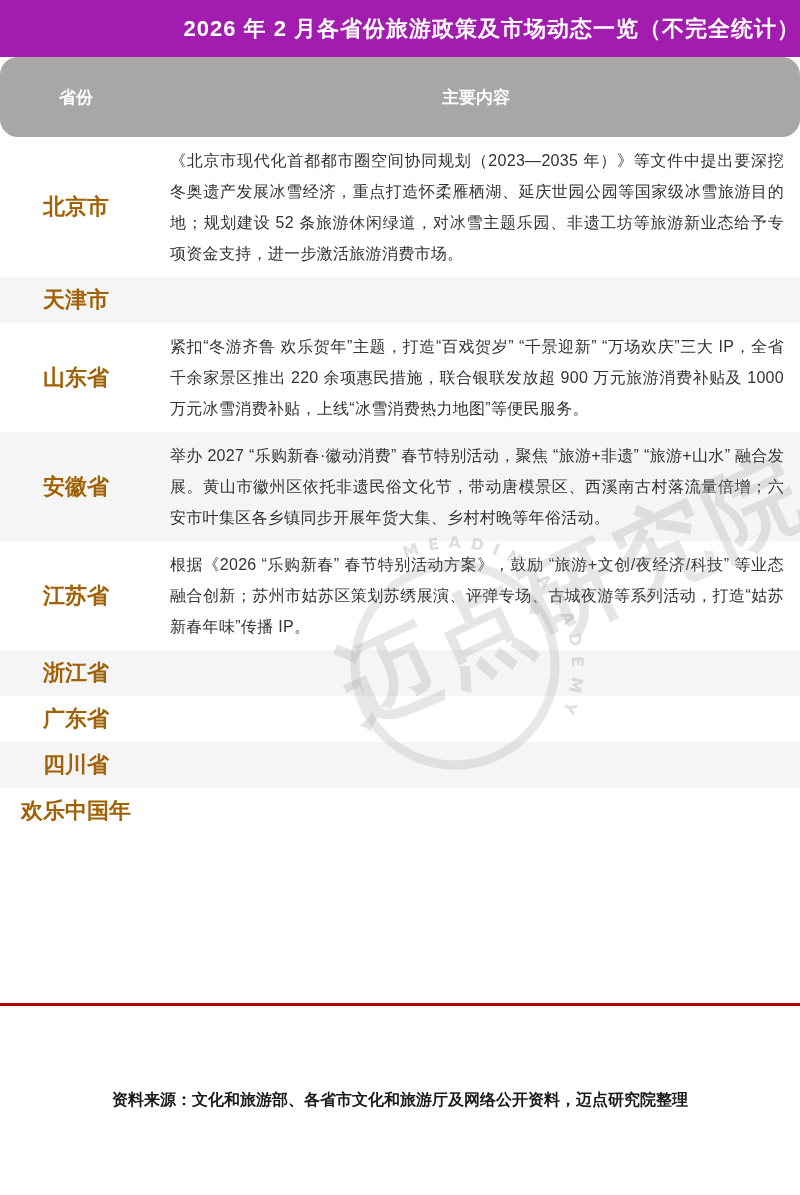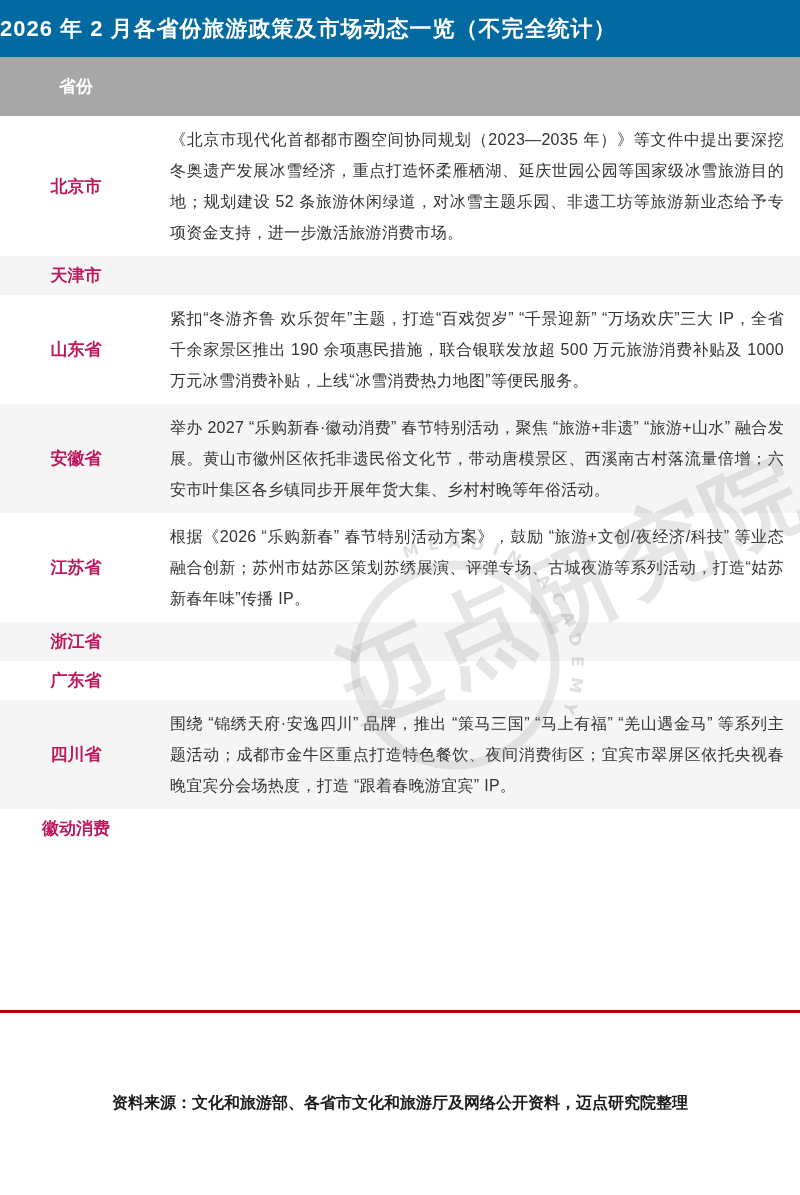--- a/index.html
+++ b/index.html
@@ -15,8 +15,8 @@
   }
   
   .title-bar{
-    height:57px;background:#0369a1;
-    display:flex;align-items:center;justify-content:flex-start;
+    height:57px;background:#a21caf;
+    display:flex;align-items:center;justify-content:flex-end;
     flex:0 0 auto;
   }
   .title-bar h1{

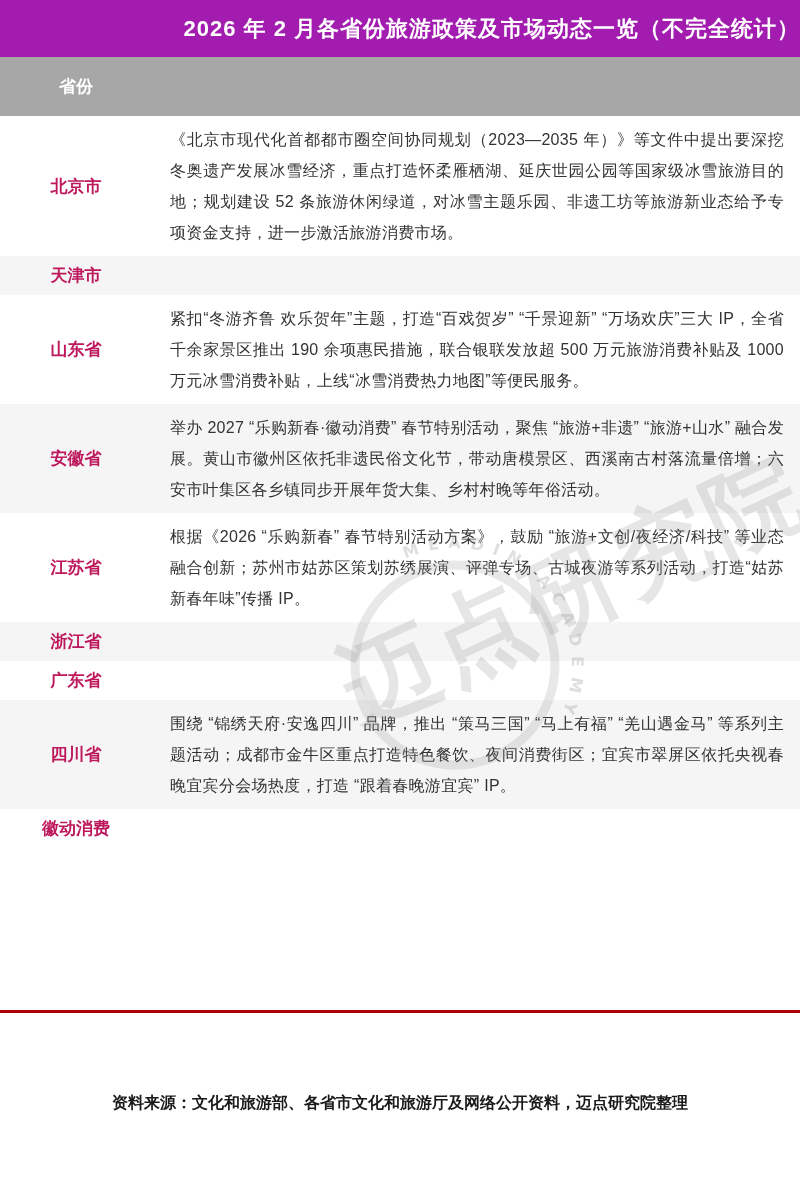--- a/index.html
+++ b/index.html
@@ -25,9 +25,9 @@
   }
   
   .col-header{
-    height:59px;background:#a7a7a7;
+    height:80px;background:#a7a7a7;
     display:flex;align-items:center;flex:0 0 auto;
-    color:#ffffff;font-size:17px;font-weight:bold;
+    color:#ffffff;font-size:17px;font-weight:bold;border-radius:18px;
   }
   .col-header .hd-province{width:152px;text-align:center;flex:0 0 auto;}
   .col-header .hd-content{flex:1 1 auto;text-align:center;}

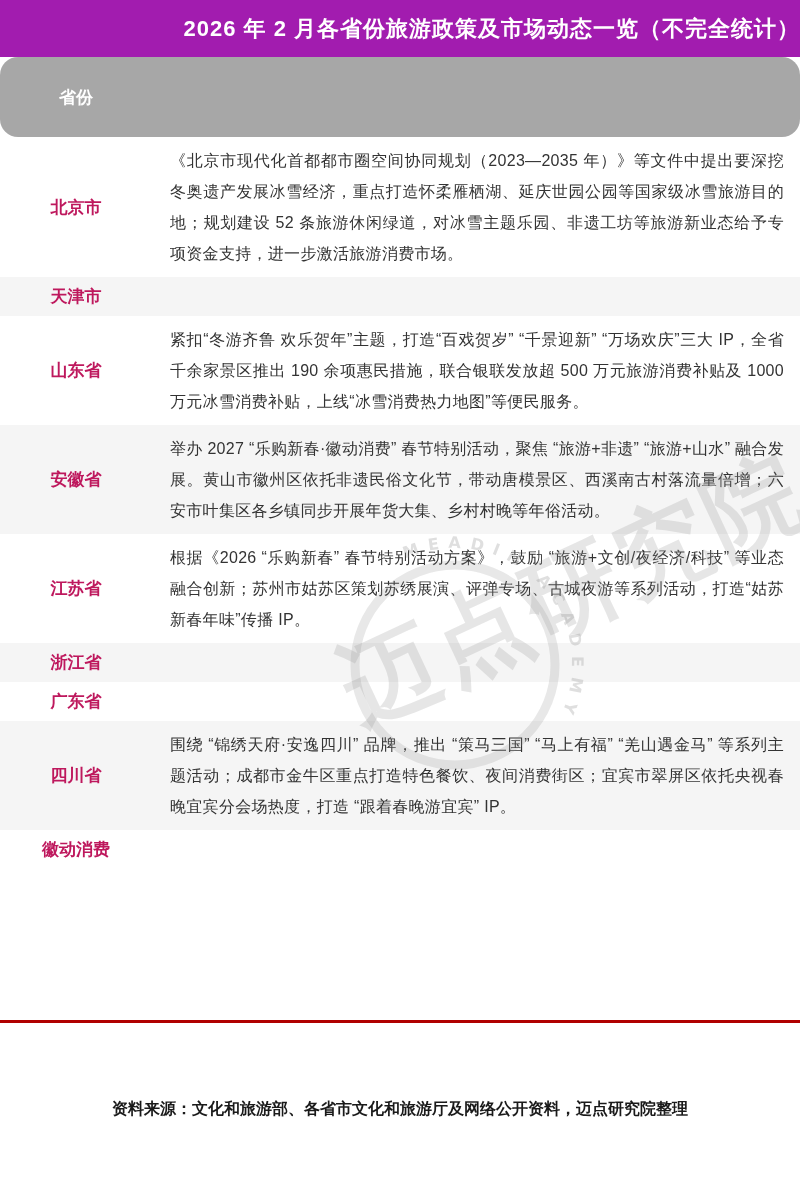--- a/index.html
+++ b/index.html
@@ -70,6 +70,7 @@
 
   <div class="col-header">
     <div class="hd-province">省份</div>
+    <div class="hd-content">主要内容</div>
   </div>
 
   <div class="rows" id="rows">

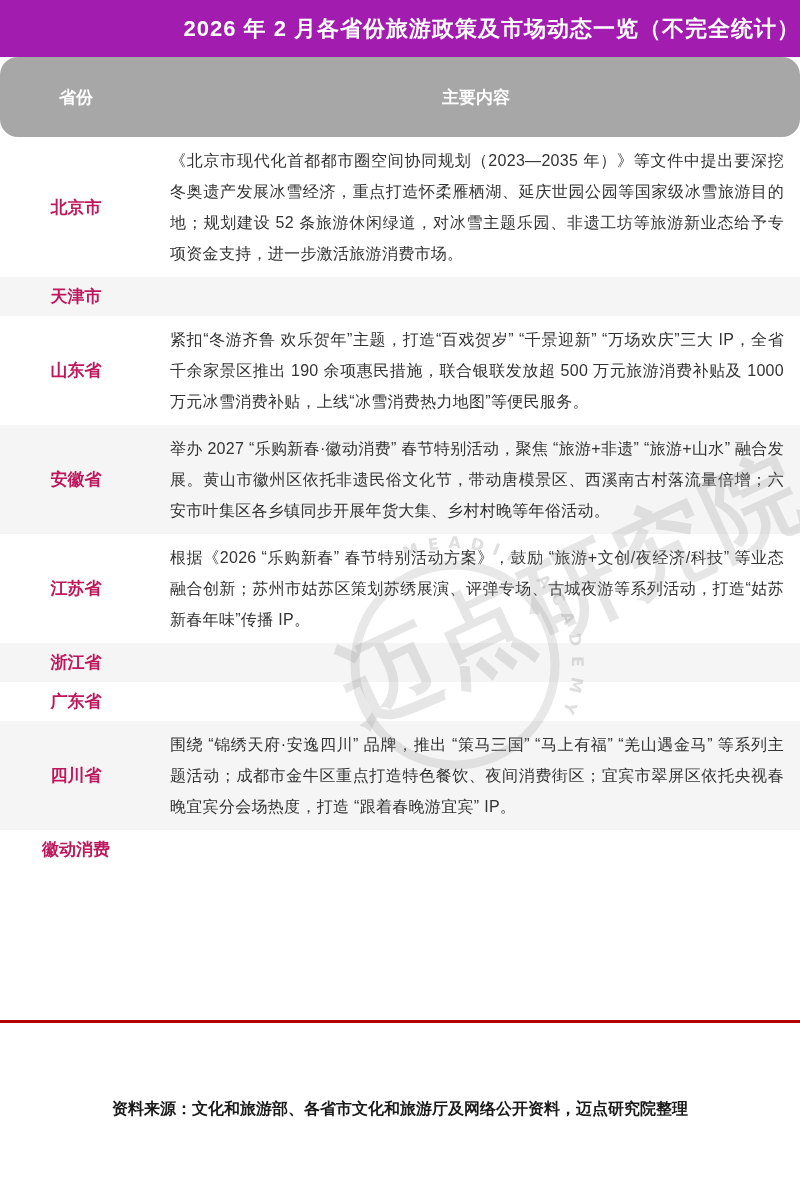--- a/index.html
+++ b/index.html
@@ -37,7 +37,7 @@
   .row.alt{background:#f5f5f5;}
   .cell-province{
     width:152px;flex:0 0 auto;text-align:center;
-    color:#be185d;font-weight:bold;font-size:17px;
+    color:#a16207;font-weight:bold;font-size:22px;
   }
   .cell-content{
     flex:1 1 auto;

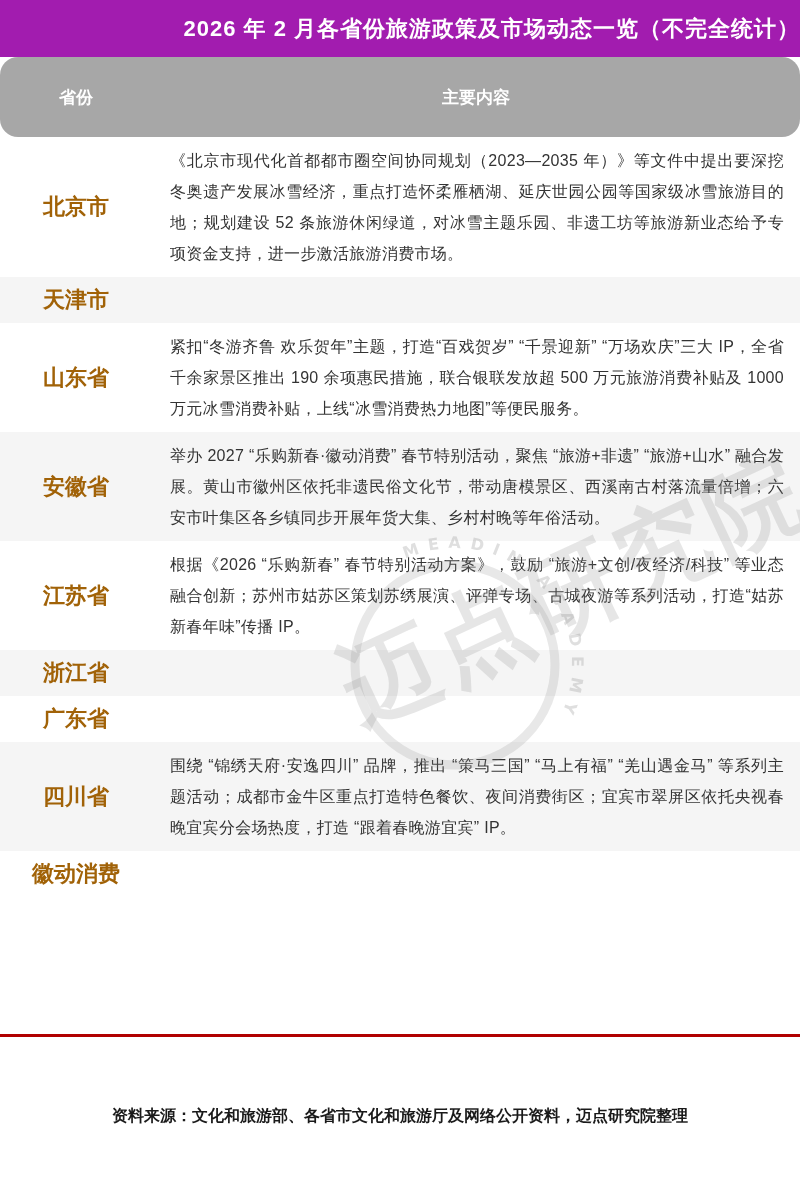--- a/index.html
+++ b/index.html
@@ -83,7 +83,7 @@
       </div>
       <div class="row">
         <div class="cell-province">山东省</div>
-        <div class="cell-content">紧扣“冬游齐鲁 欢乐贺年”主题，打造“百戏贺岁” “千景迎新” “万场欢庆”三大 IP，全省千余家景区推出 190 余项惠民措施，联合银联发放超 500 万元旅游消费补贴及 1000 万元冰雪消费补贴，上线“冰雪消费热力地图”等便民服务。</div>
+        <div class="cell-content">紧扣“冬游齐鲁 欢乐贺年”主题，打造“百戏贺岁” “千景迎新” “万场欢庆”三大 IP，全省千余家景区推出 220 余项惠民措施，联合银联发放超 900 万元旅游消费补贴及 1000 万元冰雪消费补贴，上线“冰雪消费热力地图”等便民服务。</div>
       </div>
       <div class="row alt">
         <div class="cell-province">安徽省</div>

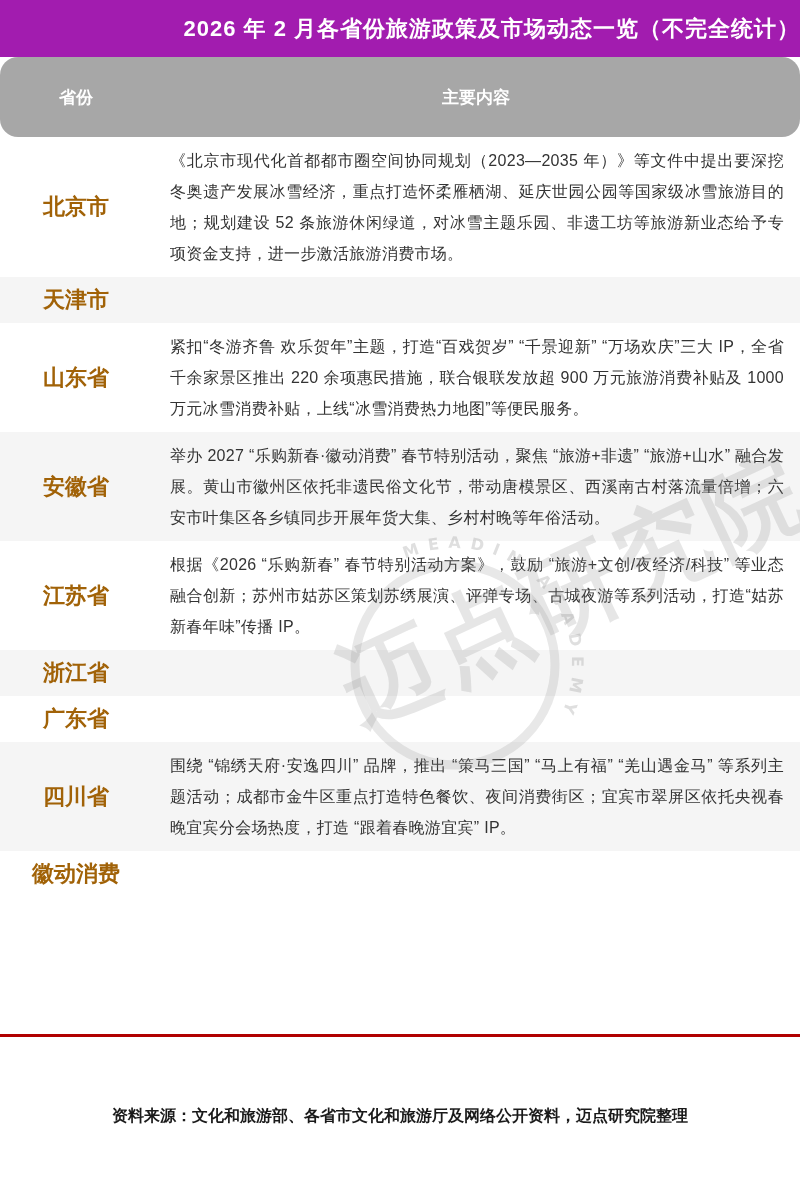--- a/index.html
+++ b/index.html
@@ -101,7 +101,6 @@
       </div>
       <div class="row alt">
         <div class="cell-province">四川省</div>
-        <div class="cell-content">围绕 “锦绣天府·安逸四川” 品牌，推出 “策马三国” “马上有福” “羌山遇金马” 等系列主题活动；成都市金牛区重点打造特色餐饮、夜间消费街区；宜宾市翠屏区依托央视春晚宜宾分会场热度，打造 “跟着春晚游宜宾” IP。</div>
       </div>
       <div class="row">
         <div class="cell-province">徽动消费</div>

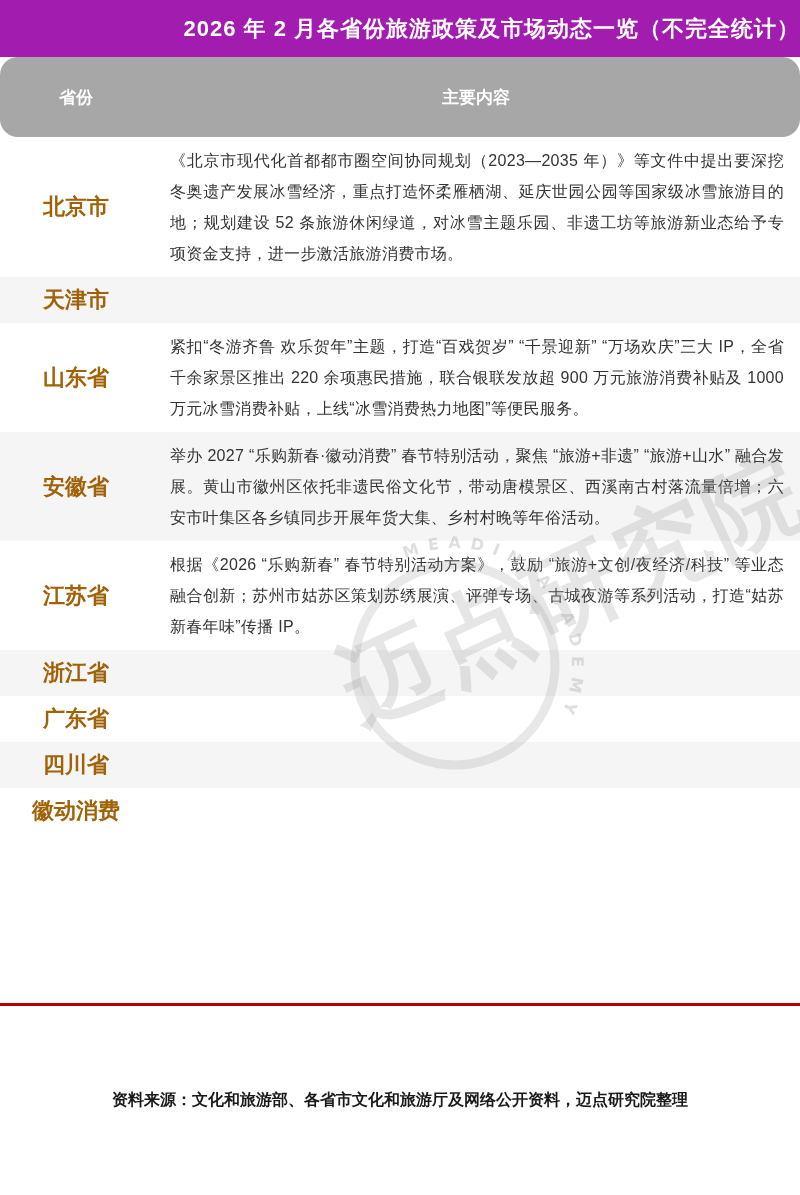--- a/index.html
+++ b/index.html
@@ -103,7 +103,7 @@
         <div class="cell-province">四川省</div>
       </div>
       <div class="row">
-        <div class="cell-province">徽动消费</div>
+        <div class="cell-province">欢乐中国年</div>
       </div>
     </div>
 

